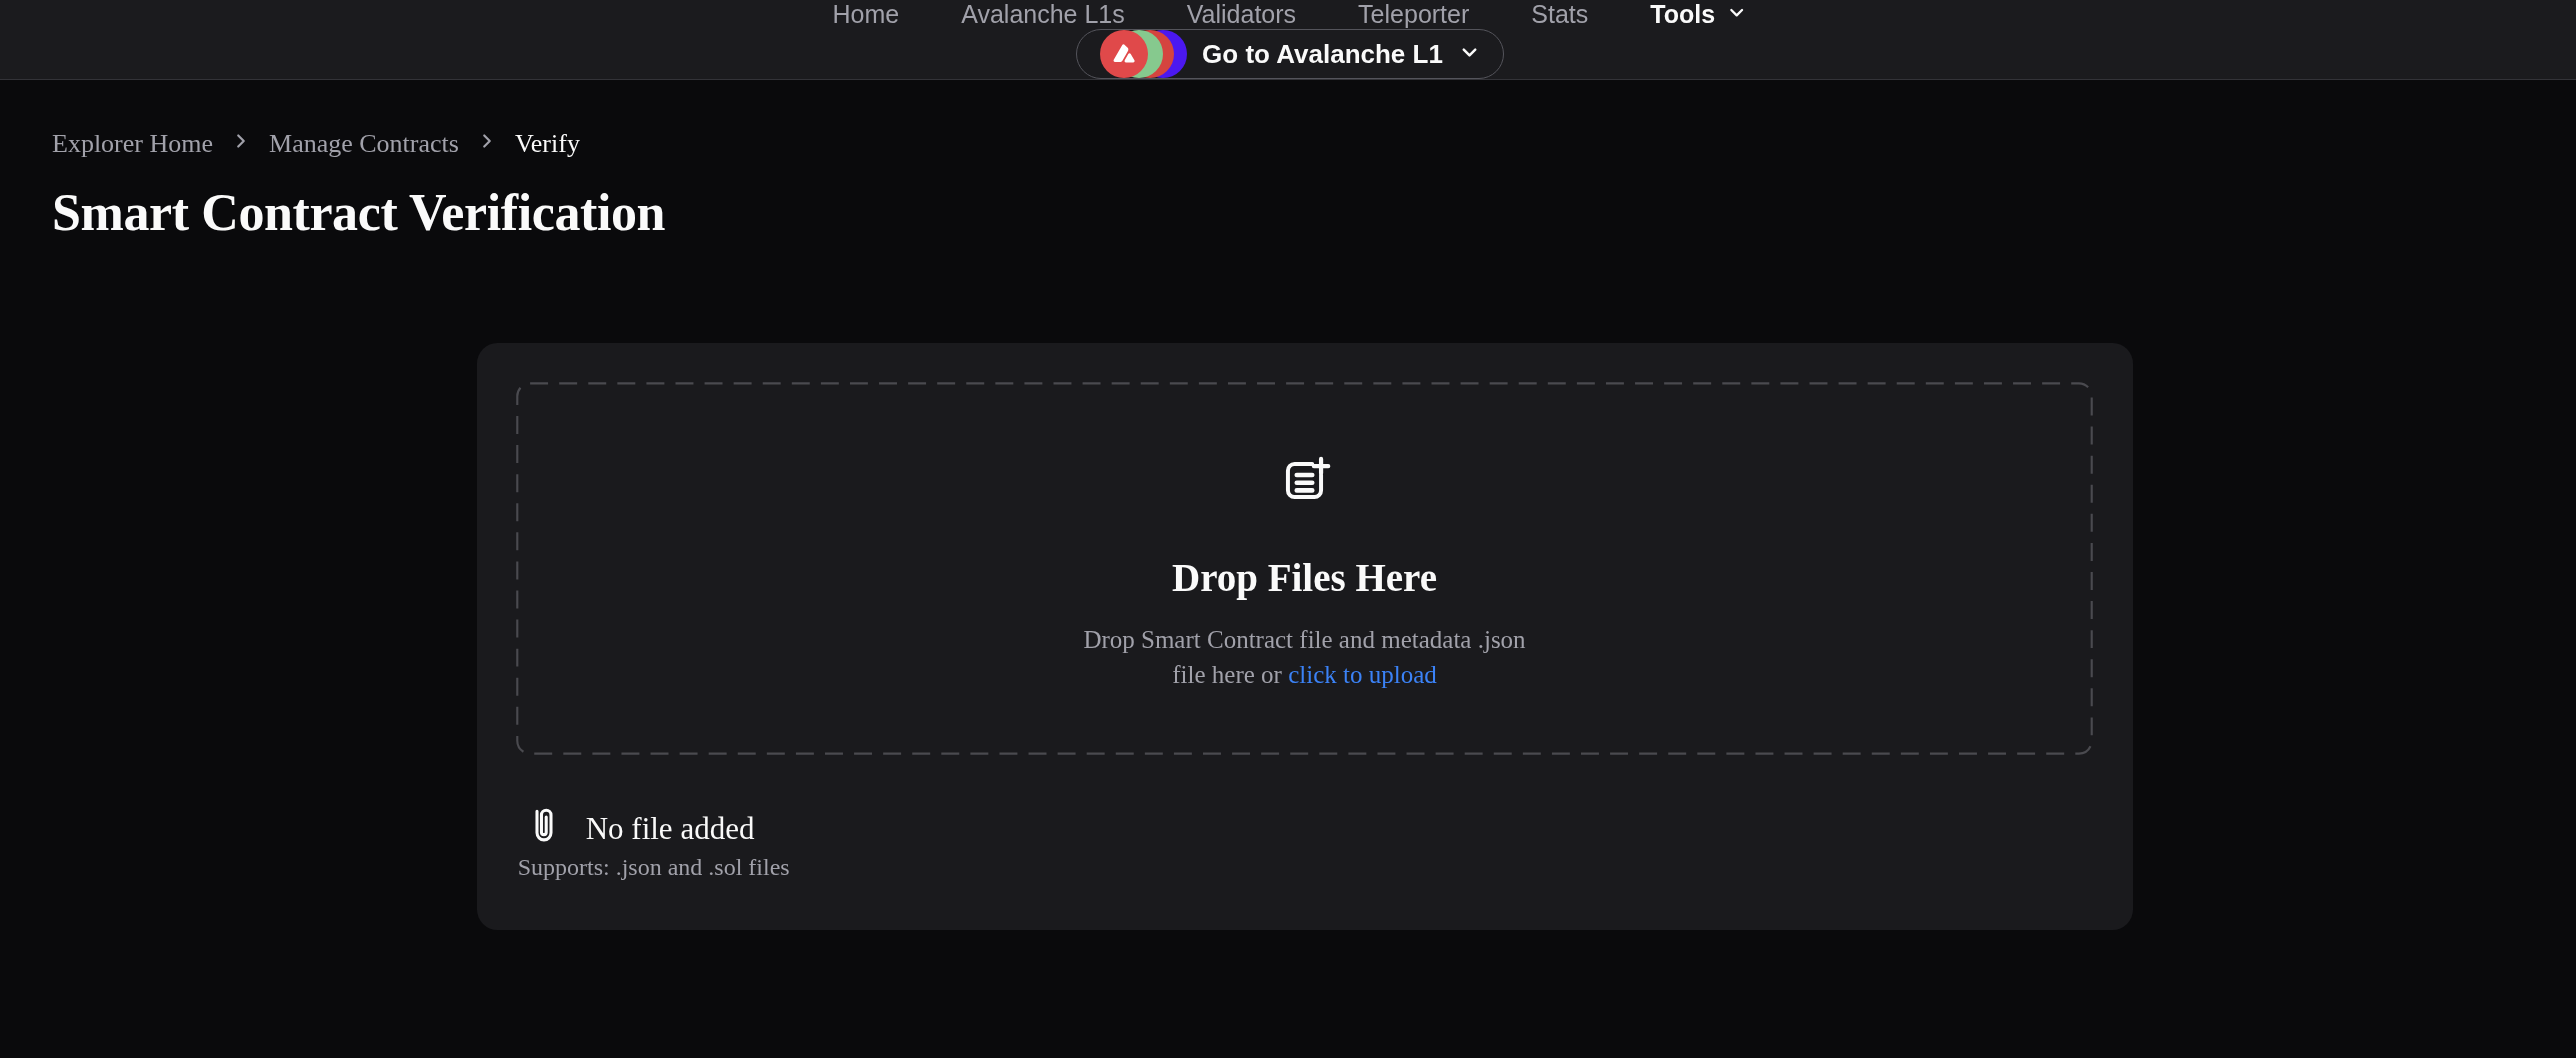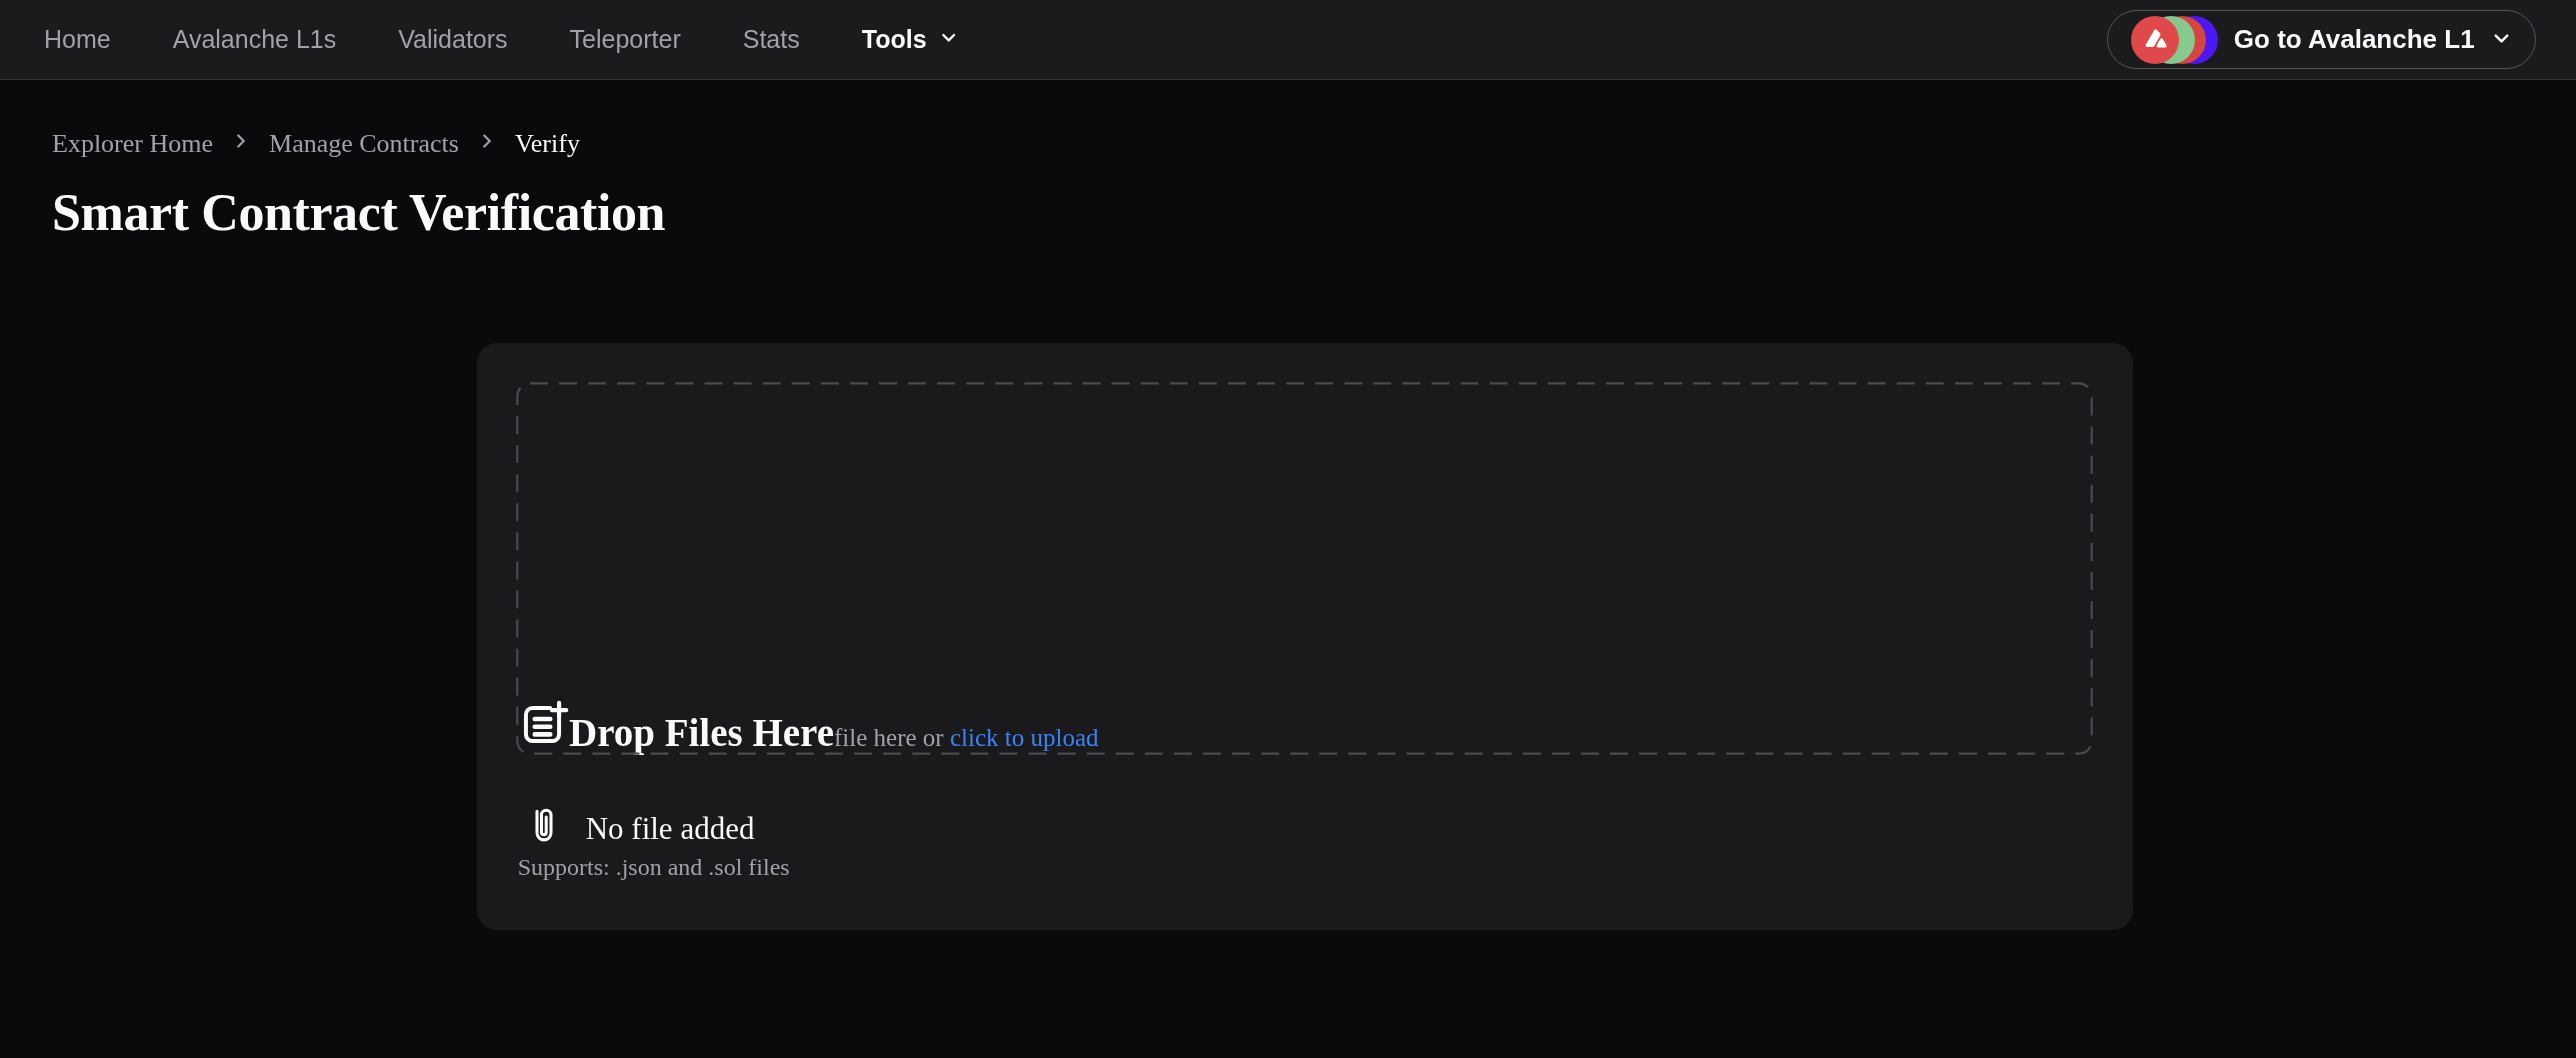--- a/index.html
+++ b/index.html
@@ -19,6 +19,7 @@
     display: flex;
     align-items: center;
     padding: 0 40px 0 44px;
+    flex-direction: column;
   }
   .nav-links {
     display: flex;

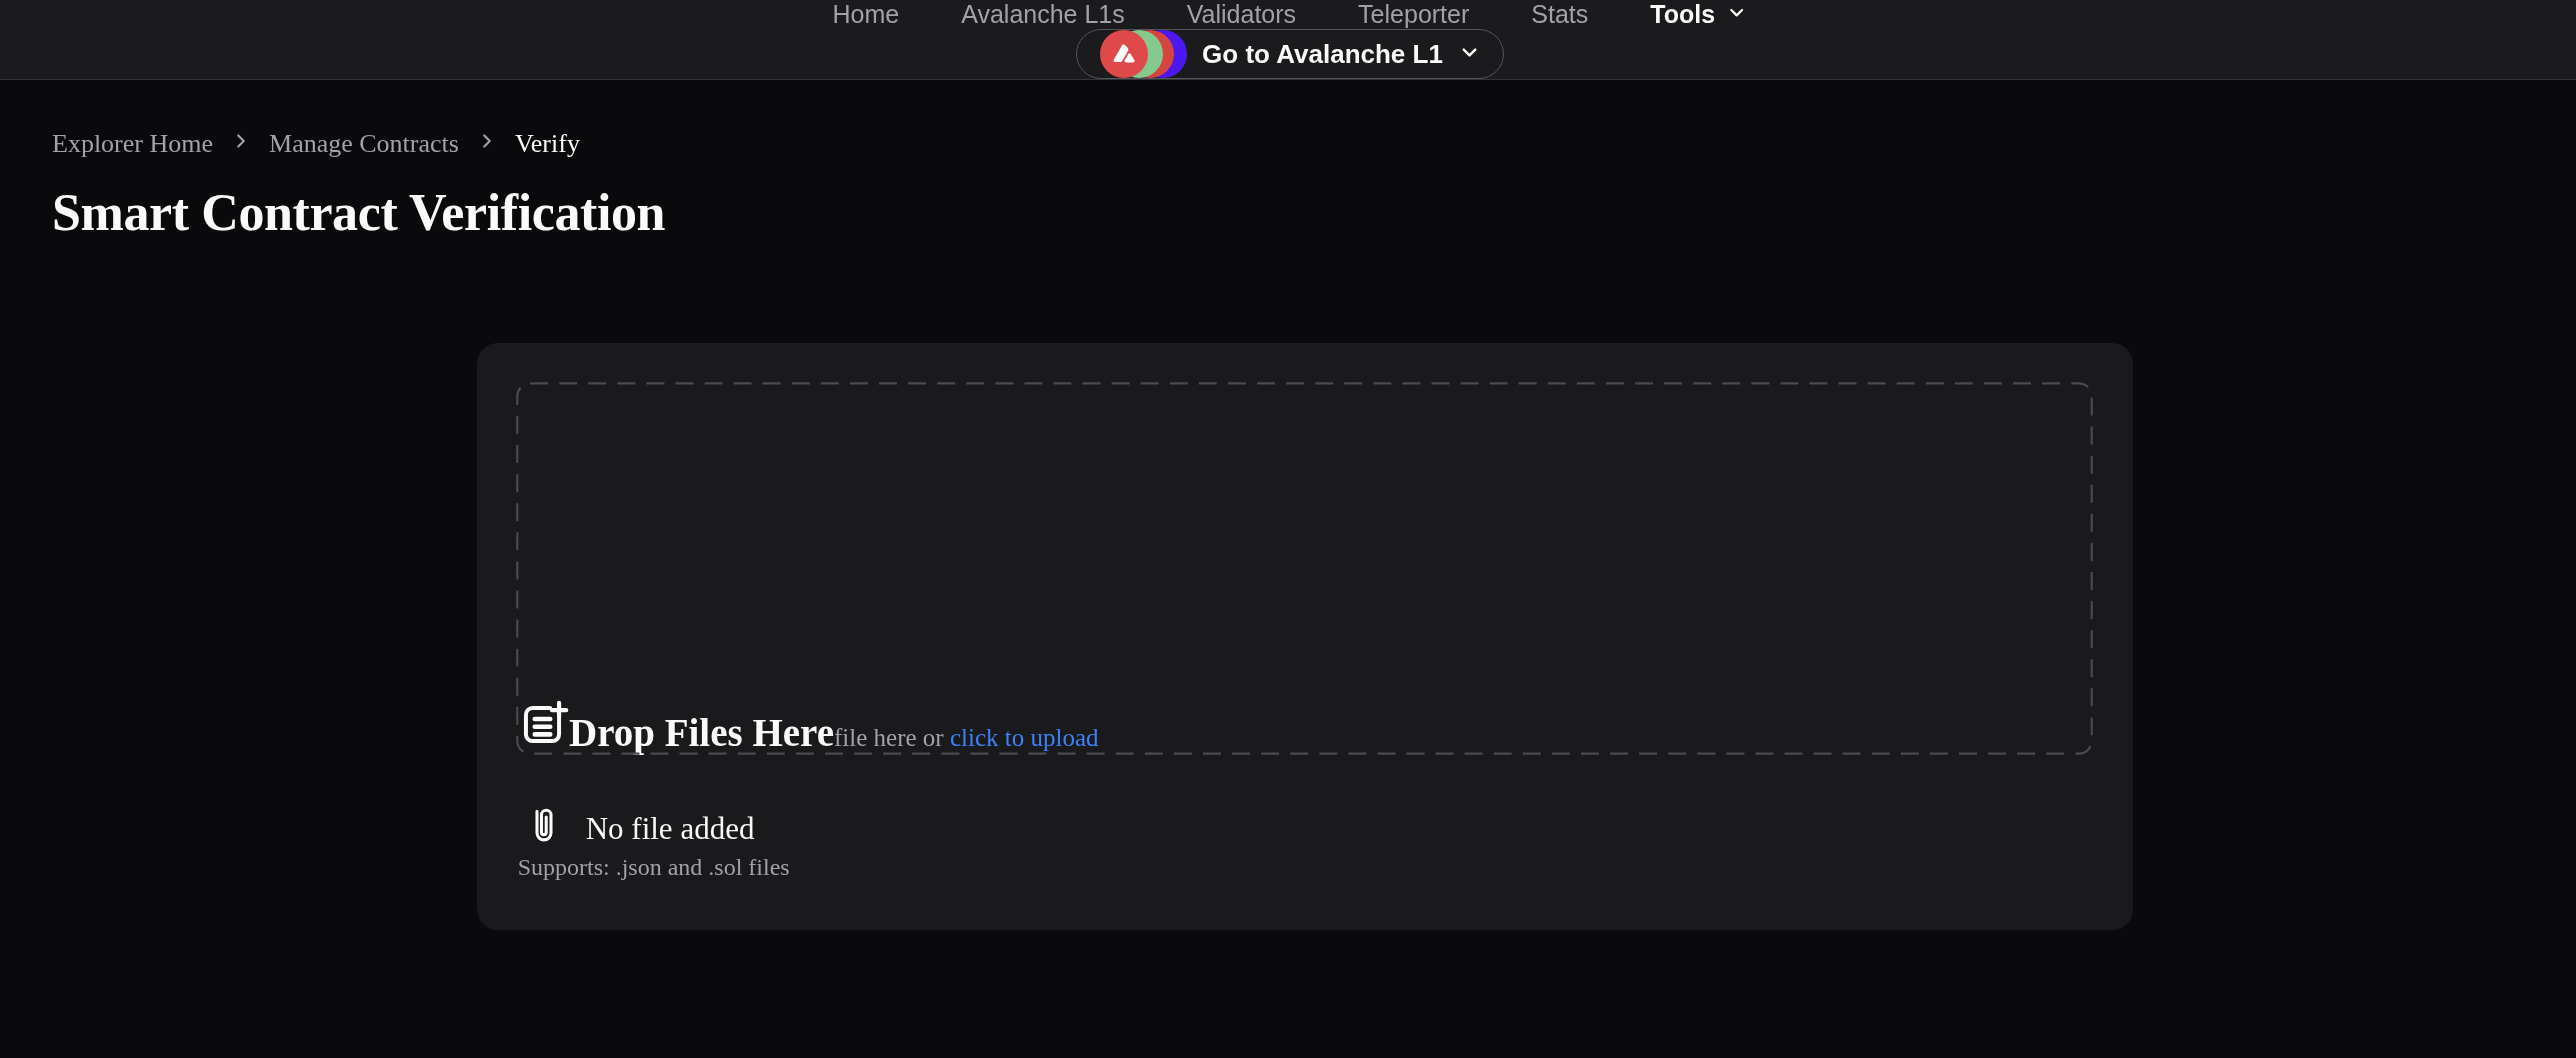--- a/index.html
+++ b/index.html
@@ -122,8 +122,8 @@
     border-radius: 13.7px;
     cursor: pointer;
     display: flex;
-    flex-direction: row;
-    align-items: flex-end;
+    flex-direction: column;
+    align-items: center;
   }
   .dropzone .dash-border {
     position: absolute;

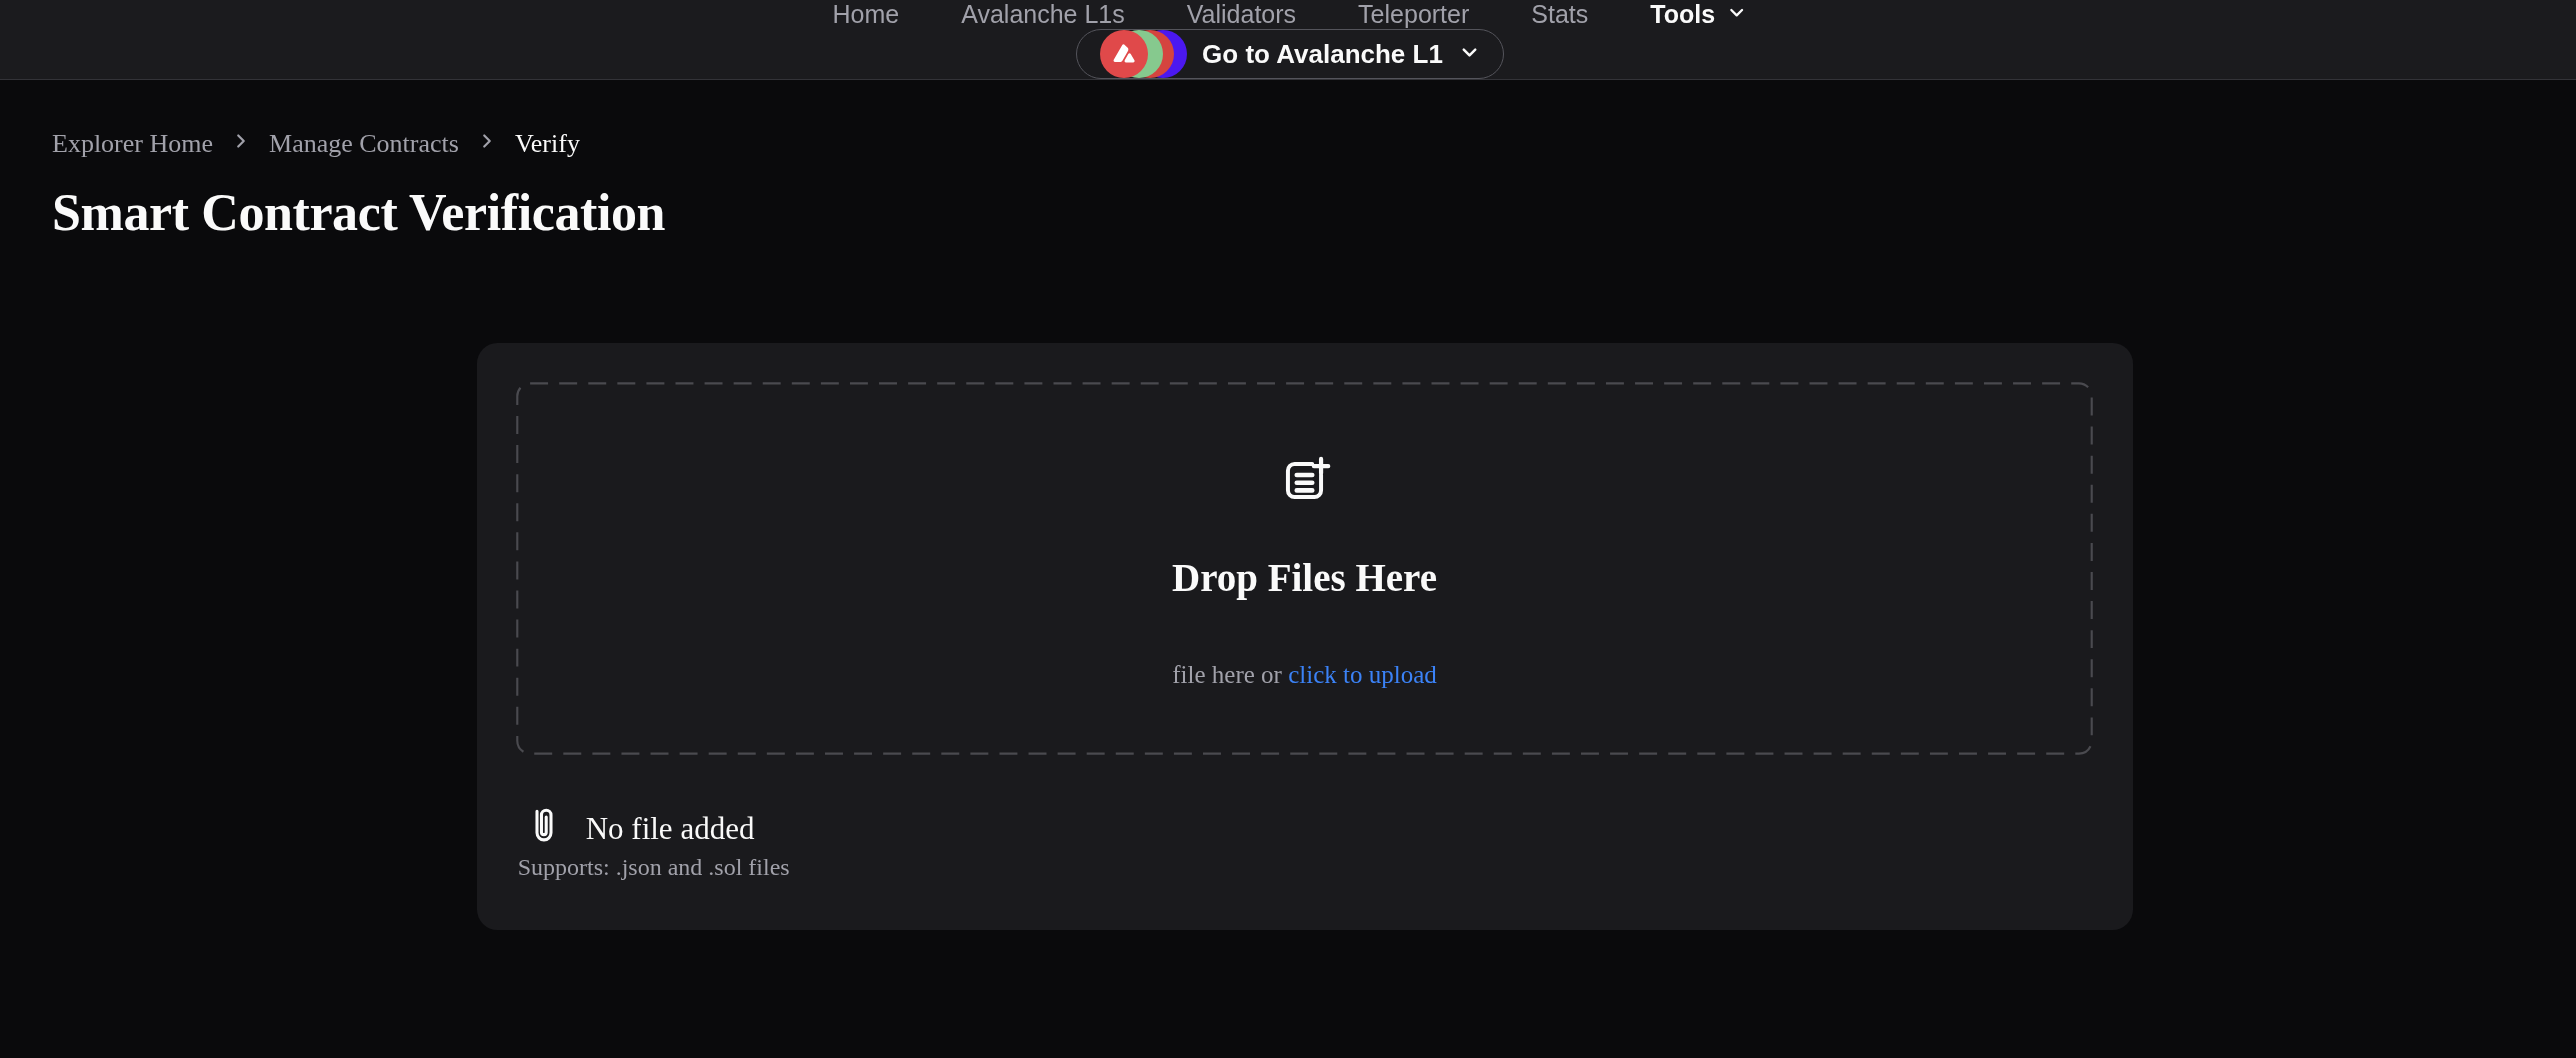--- a/index.html
+++ b/index.html
@@ -238,7 +238,7 @@
       </div>
       <div class="dz-heading">Drop Files Here</div>
       <div class="dz-desc">
-        <br>
+        <span>Drop Smart Contract file and metadata .json</span><br>
         <span>file here or</span>
         <a class="upload-link">click to upload</a>
       </div>

